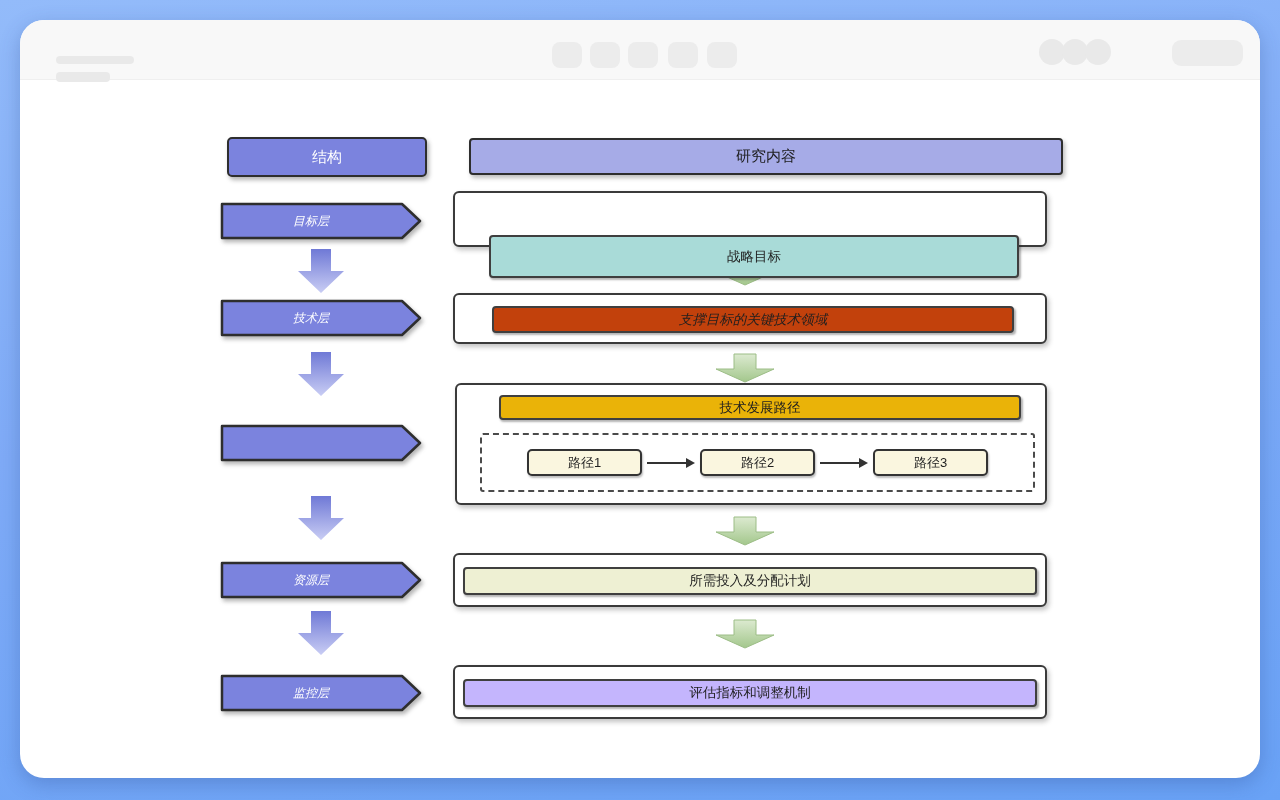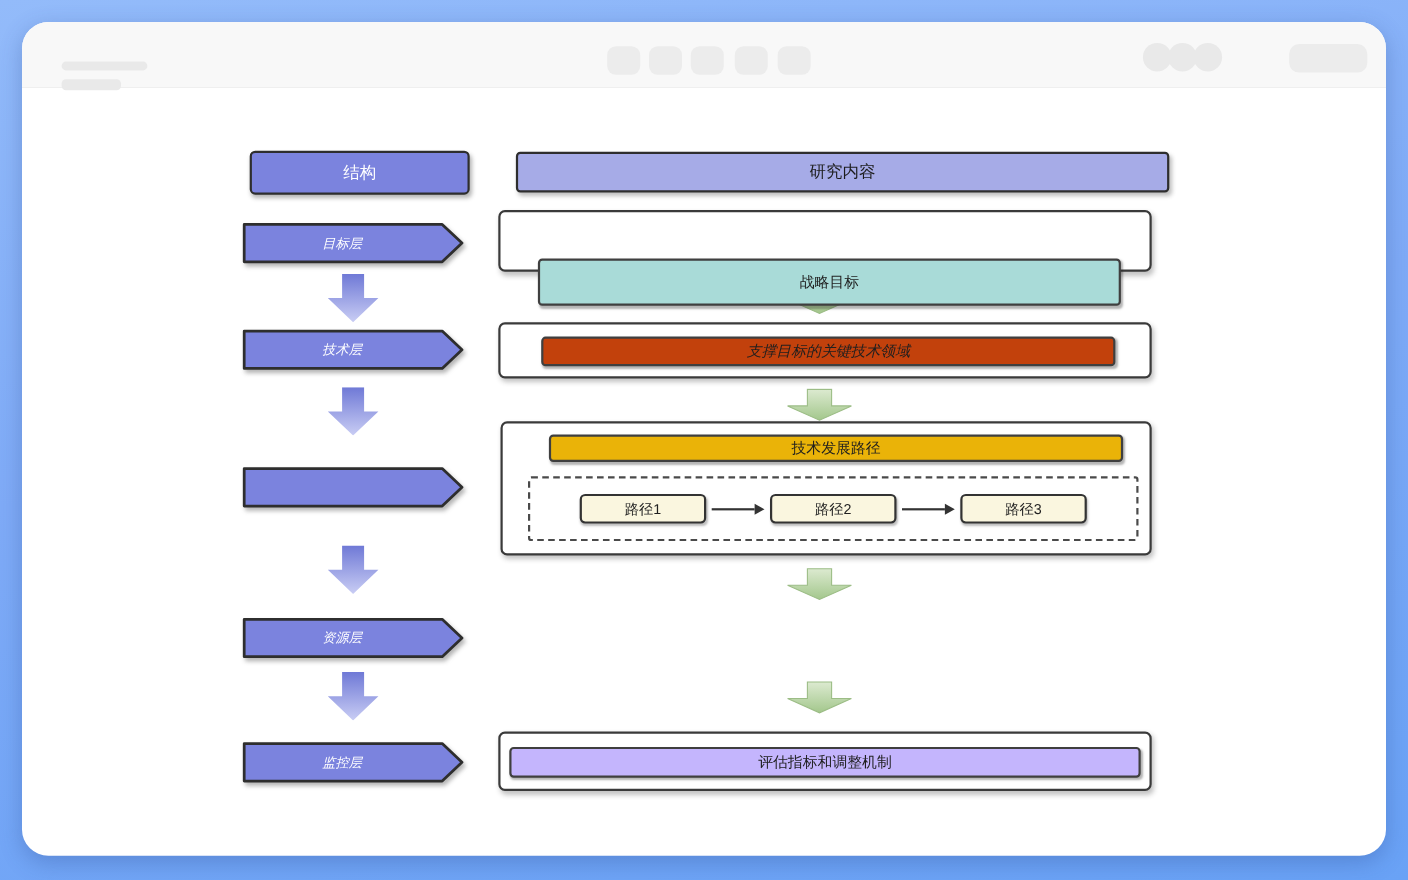--- a/index.html
+++ b/index.html
@@ -182,6 +182,11 @@
     </div>
   </div>
 
+  <div class="wbox" style="top:553px;height:54px">
+    <div class="ibar" style="left: 8px; top: 12px; width: 574px; height: 28px; background: rgb(238, 240, 211);">
+      <span>所需投入及分配计划</span>
+    </div>
+  </div>
 
   <div class="wbox" style="top:665px;height:54px">
     <div class="ibar" style="left: 8px; top: 12px; width: 574px; height: 28px; background: #c4b5fd;">

